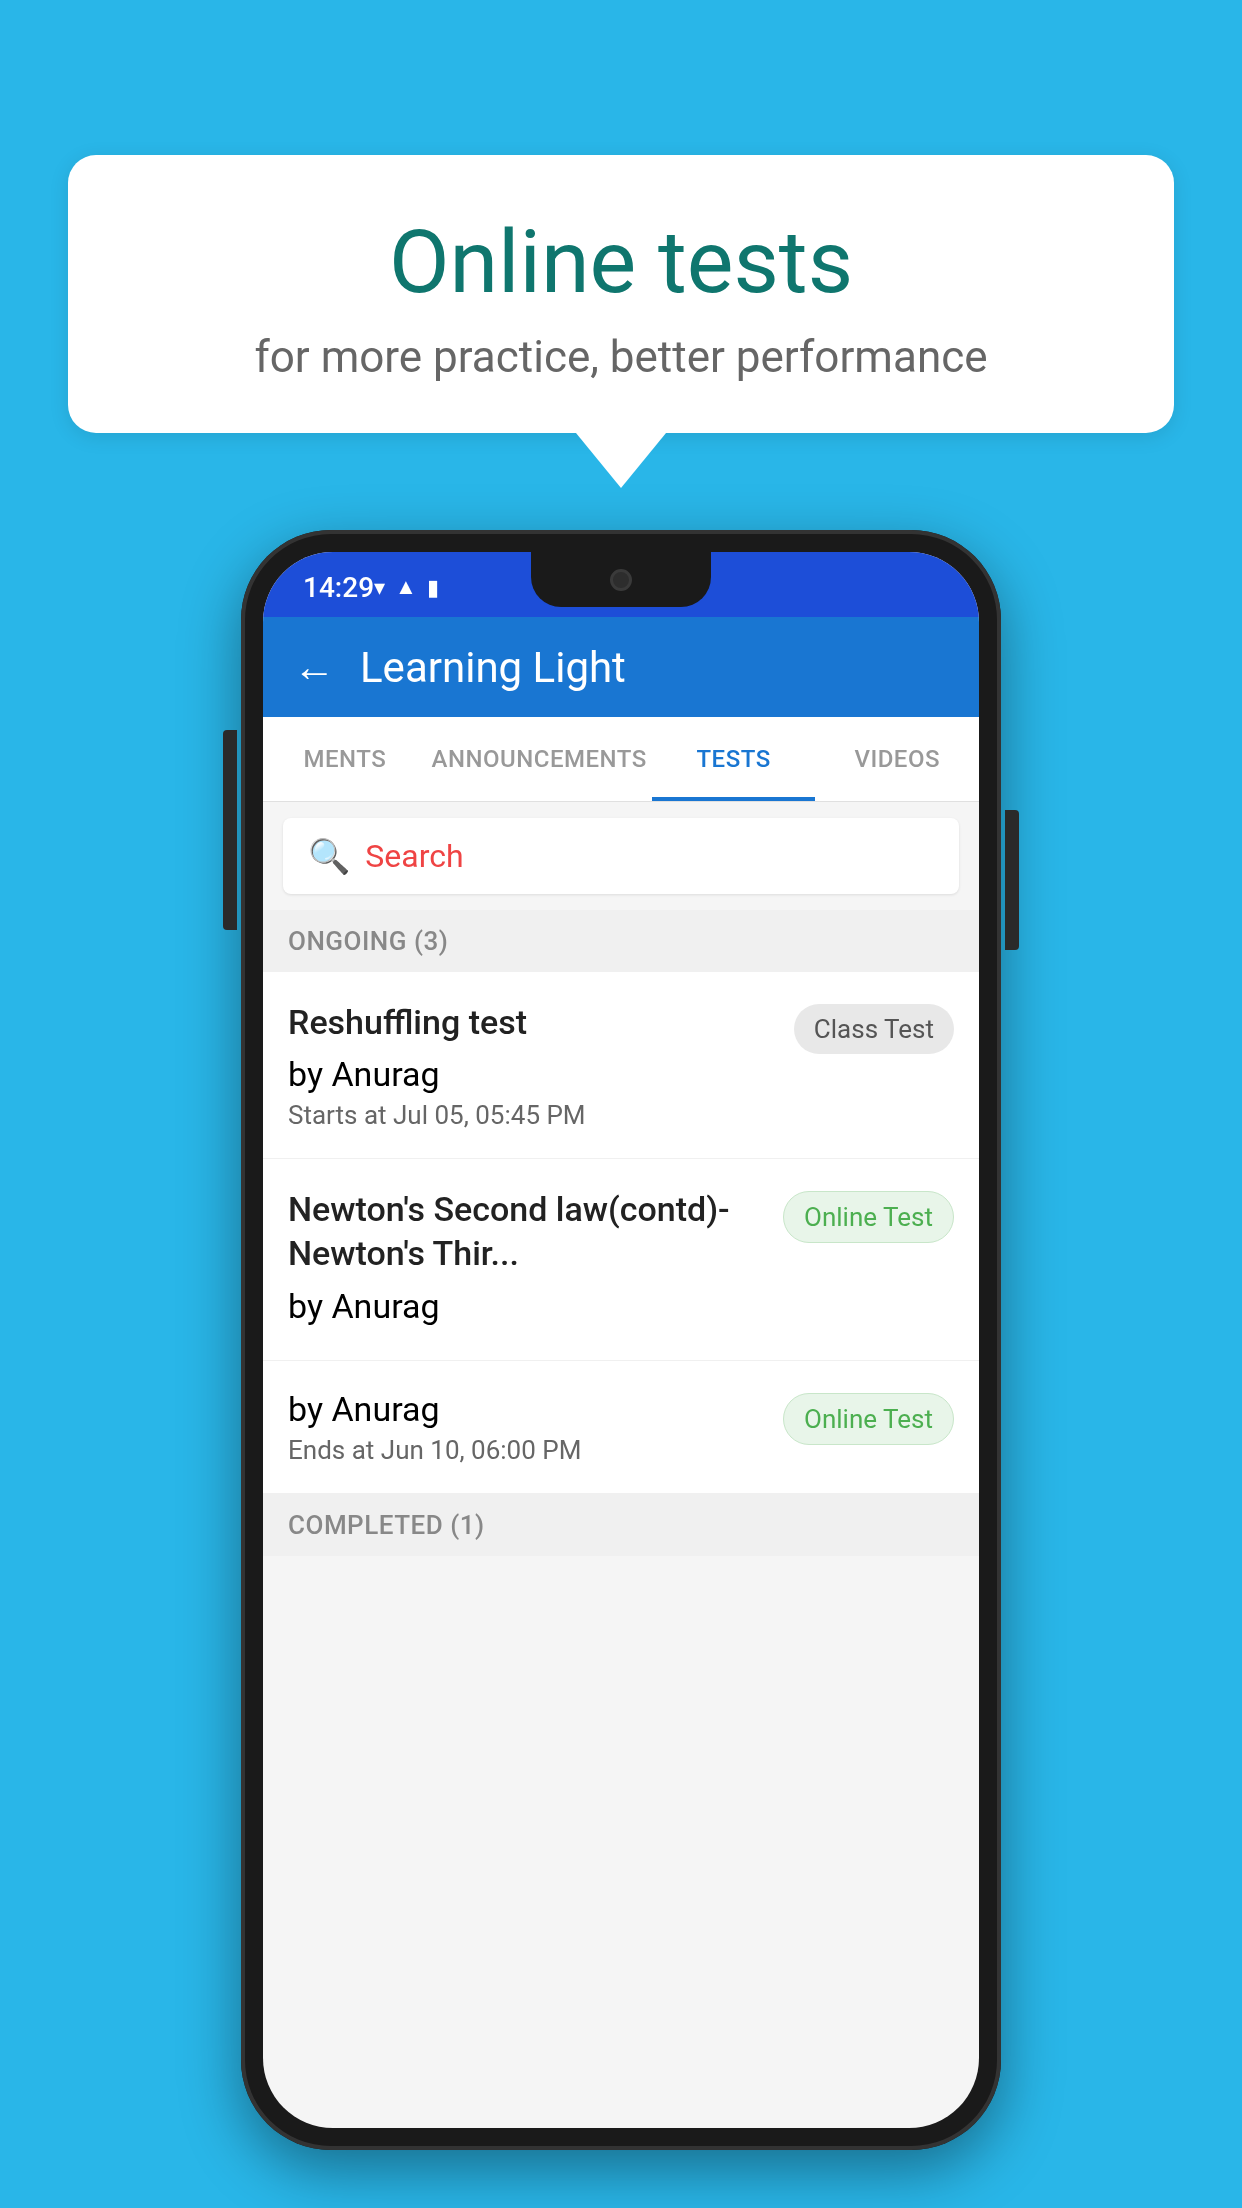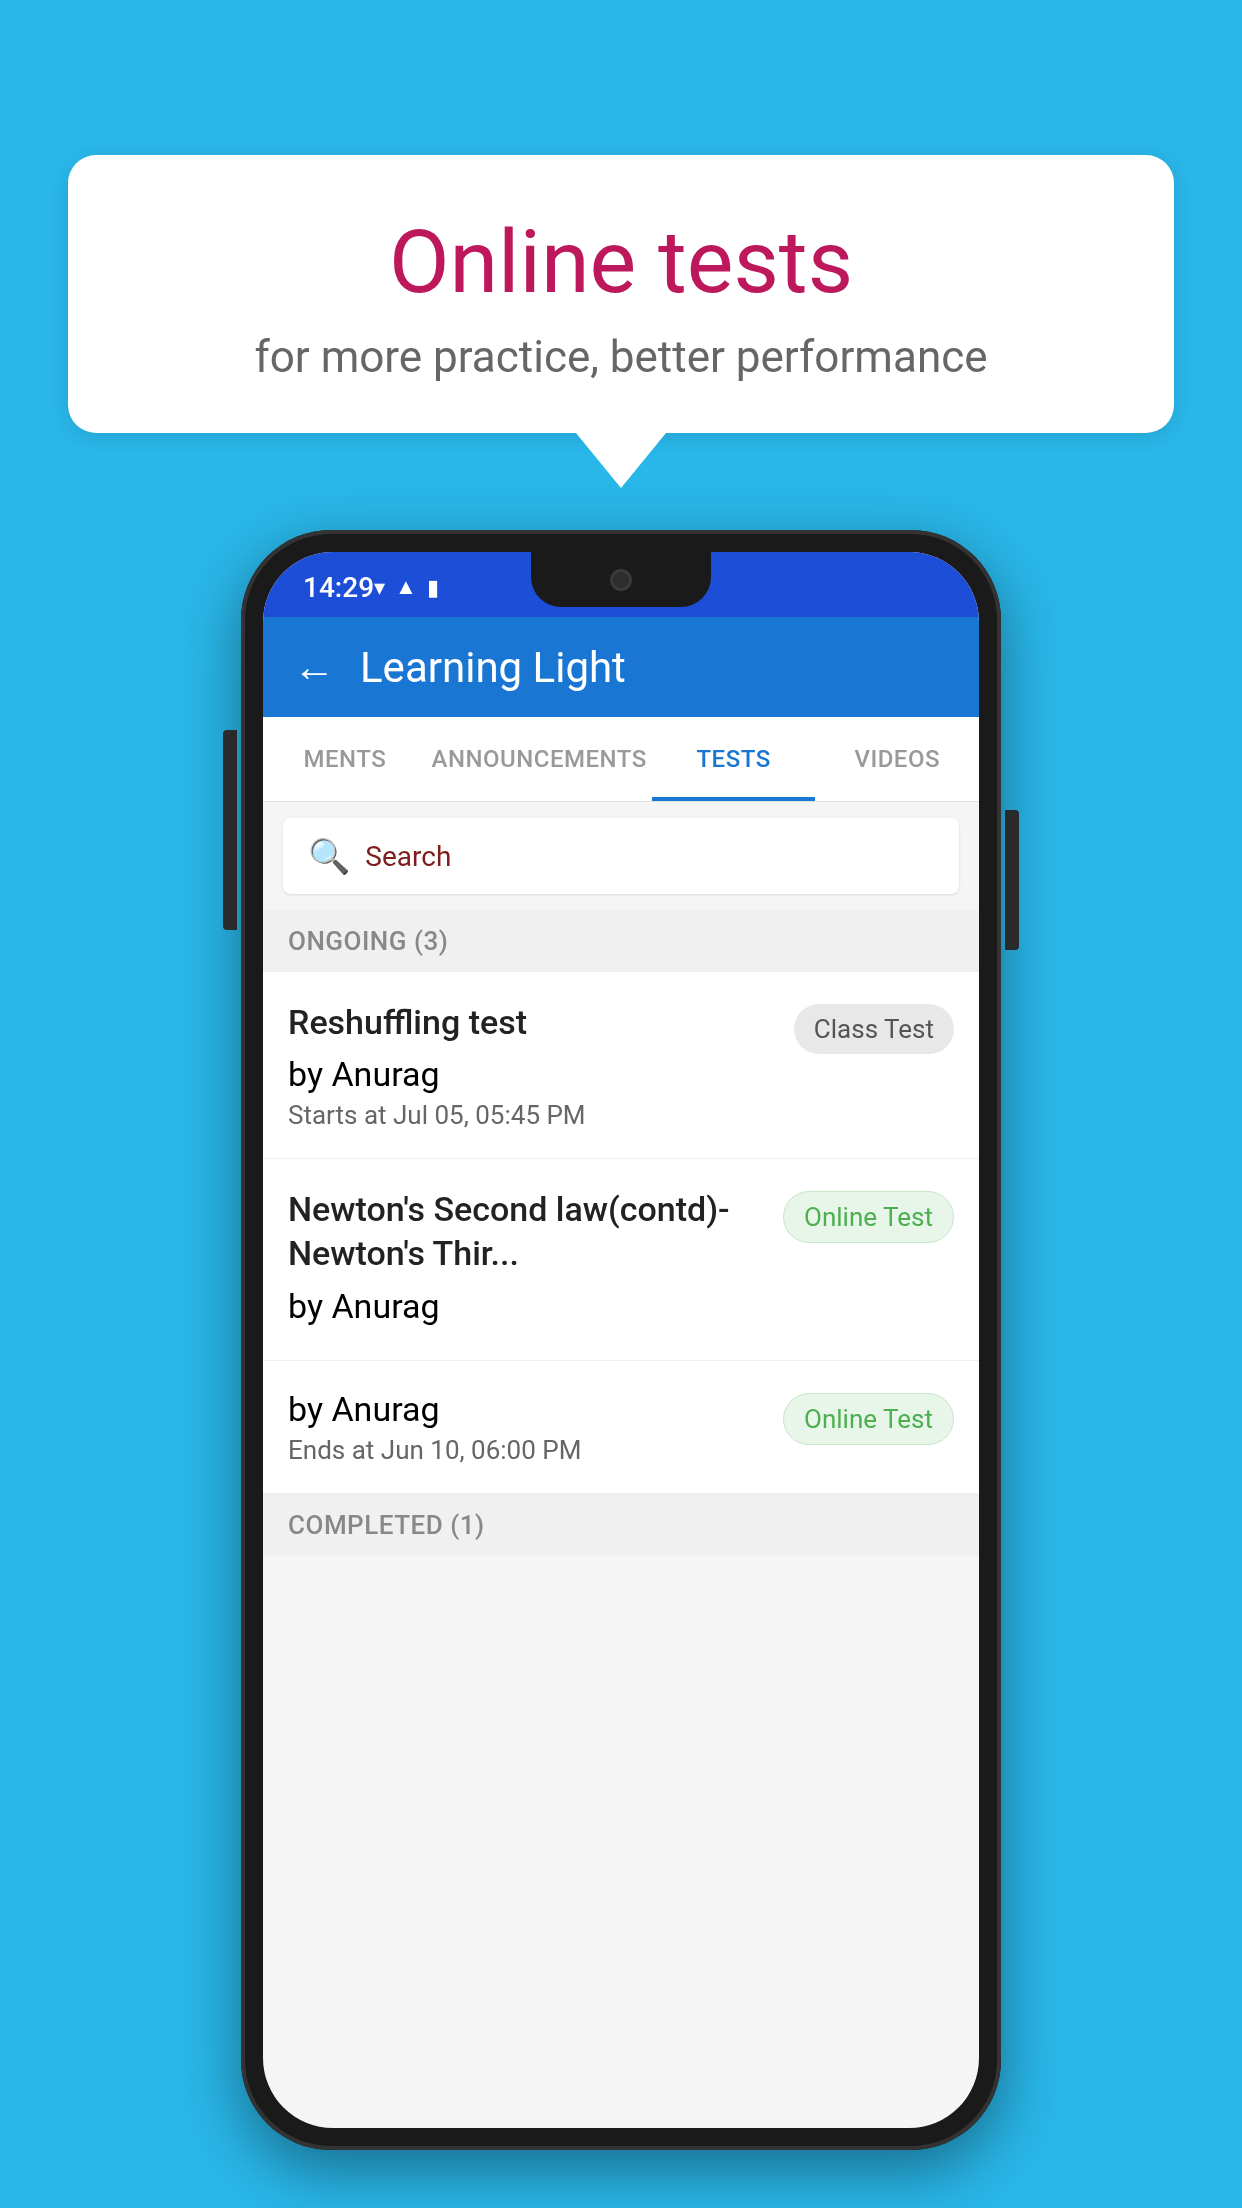--- a/index.html
+++ b/index.html
@@ -33,7 +33,7 @@
 
     .speech-bubble-title {
       font-size: 88px;
-      color: #be185d;
+      color: #0f766e;
       font-weight: 400;
       margin-bottom: 18px;
     }

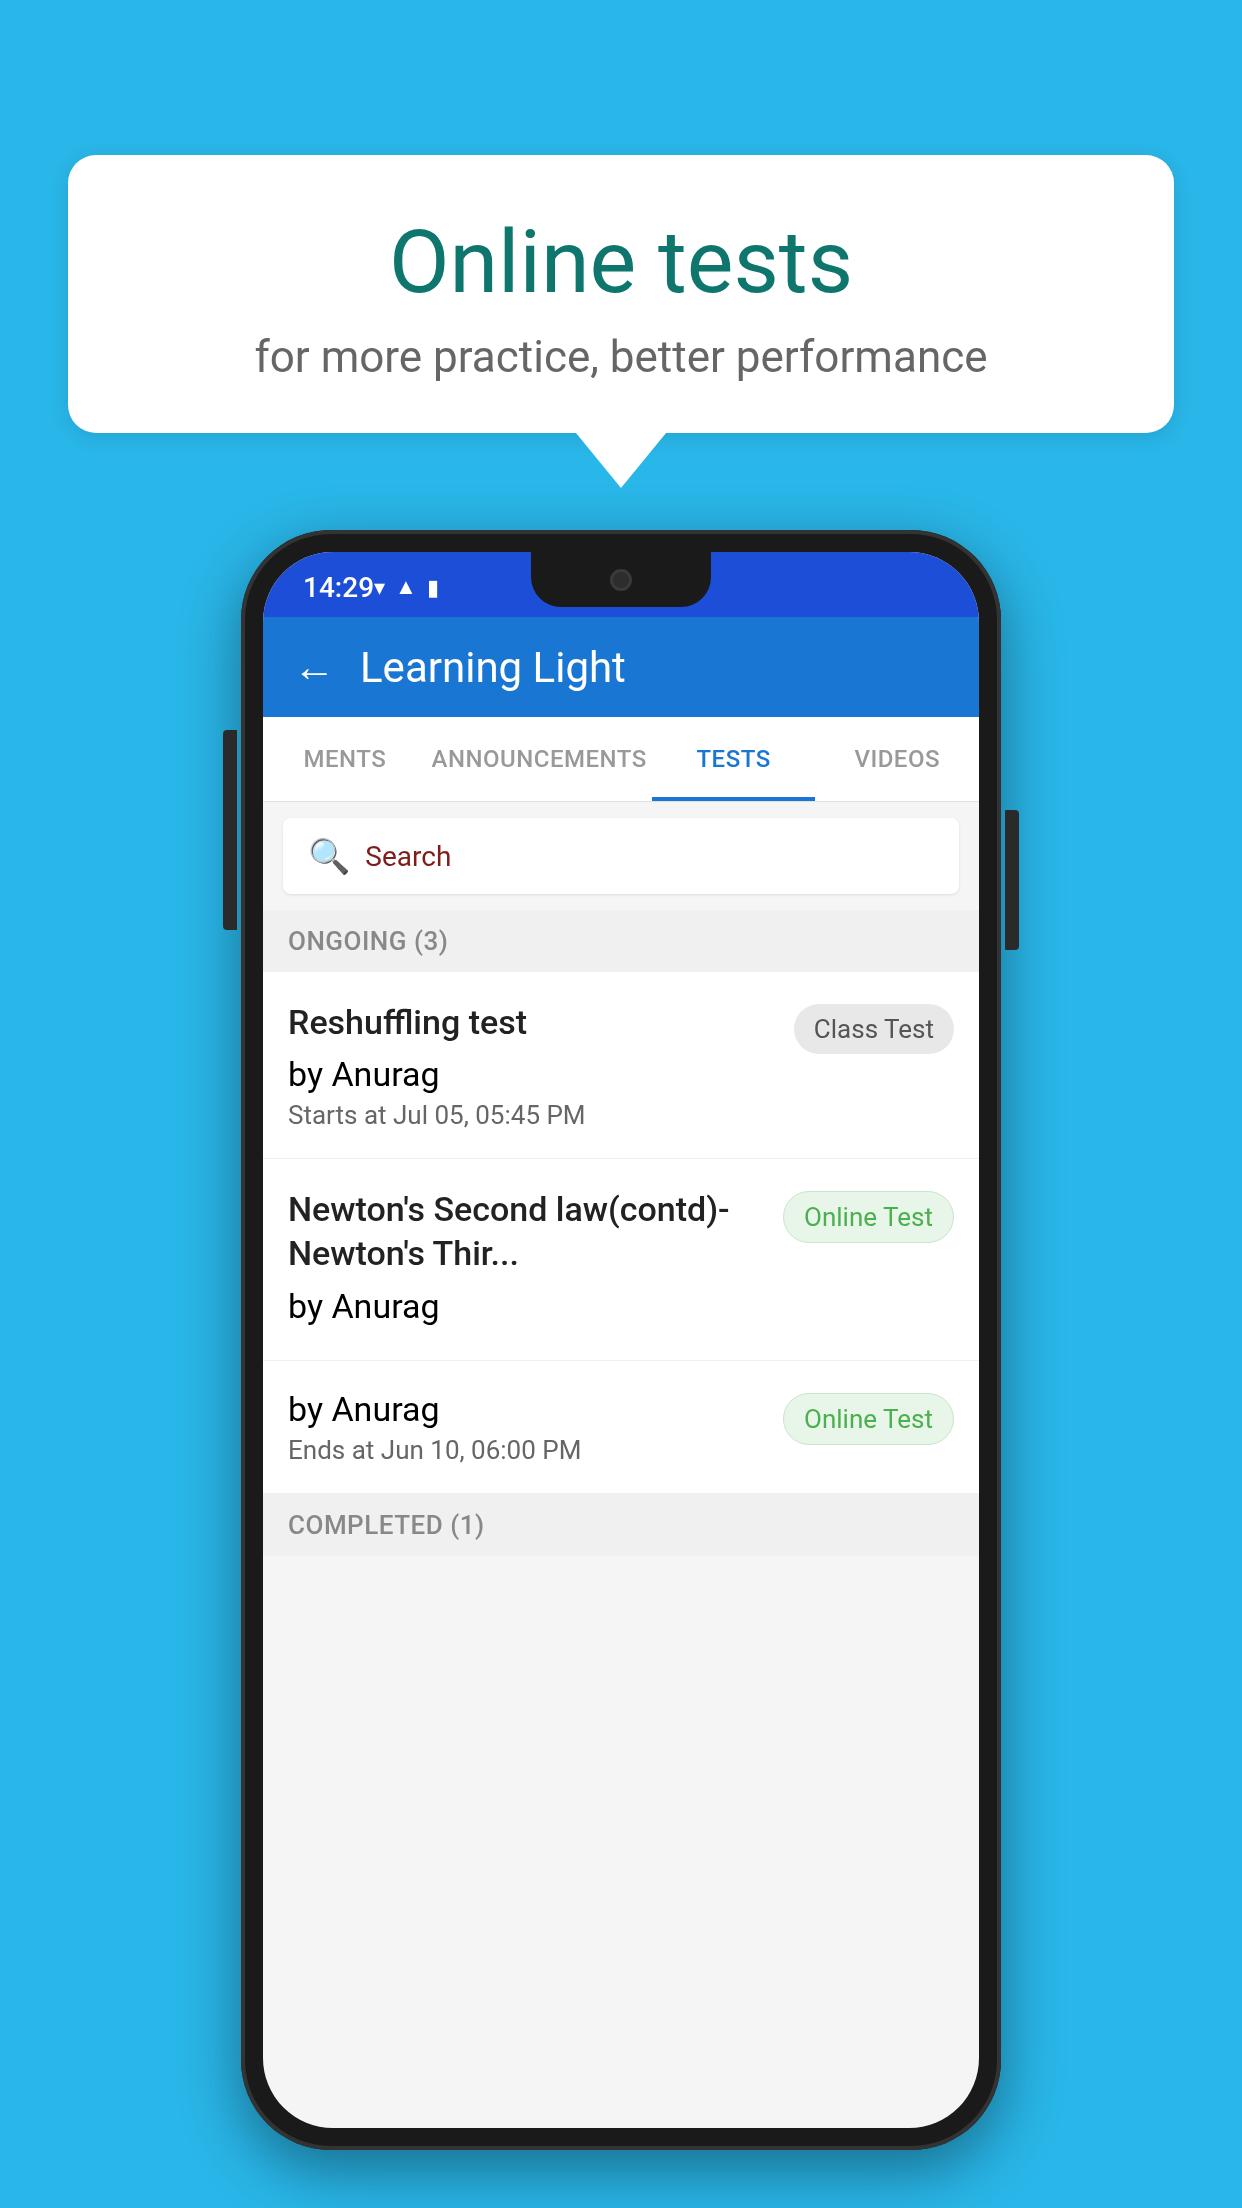--- a/index.html
+++ b/index.html
@@ -239,8 +239,8 @@
     }
 
     .search-text {
-      color: #7f1d1d;
-      font-size: 28px;
+      color: #ef4444;
+      font-size: 32px;
     }
 
     

